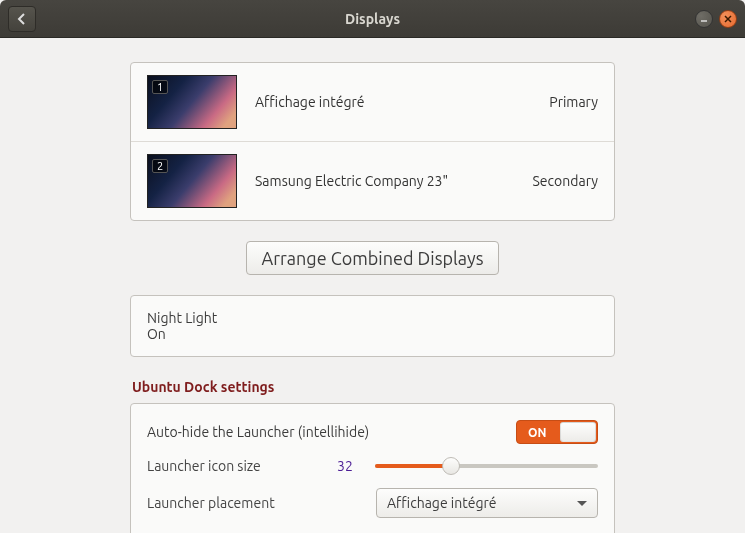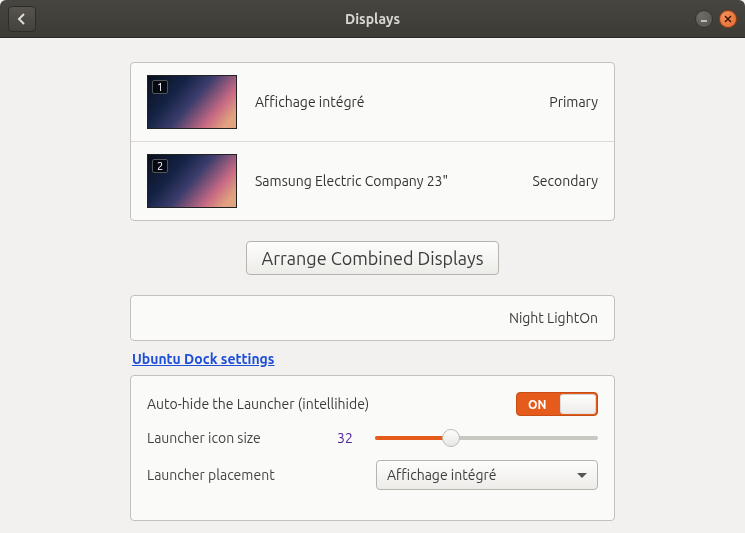--- a/index.html
+++ b/index.html
@@ -129,8 +129,9 @@
     background: #fafaf9;
     padding: 14px 16px;
     display: flex;
-    justify-content: flex-end;
-    cursor: pointer;
+    justify-content: flex-start;
+    cursor: pointer;
+    flex-direction: column;
   }
   .section-heading {
     font-weight: bold;

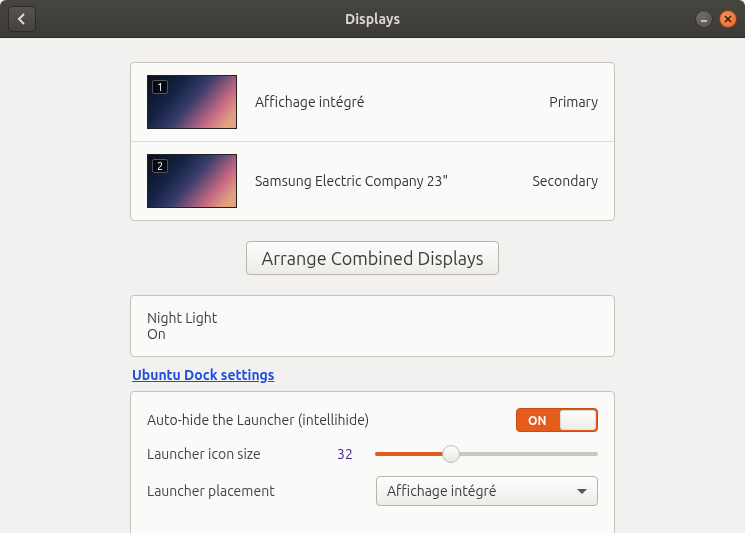--- a/index.html
+++ b/index.html
@@ -135,9 +135,8 @@
   }
   .section-heading {
     font-weight: bold;
-    color: #1d4ed8;
-    margin: 10px 0 8px 2px;
-    text-decoration: underline;
+    color: #7f1d1d;
+    margin: 22px 0 8px 2px;
   }
   .dock-card {
     border: 1px solid #c5c2bd;

